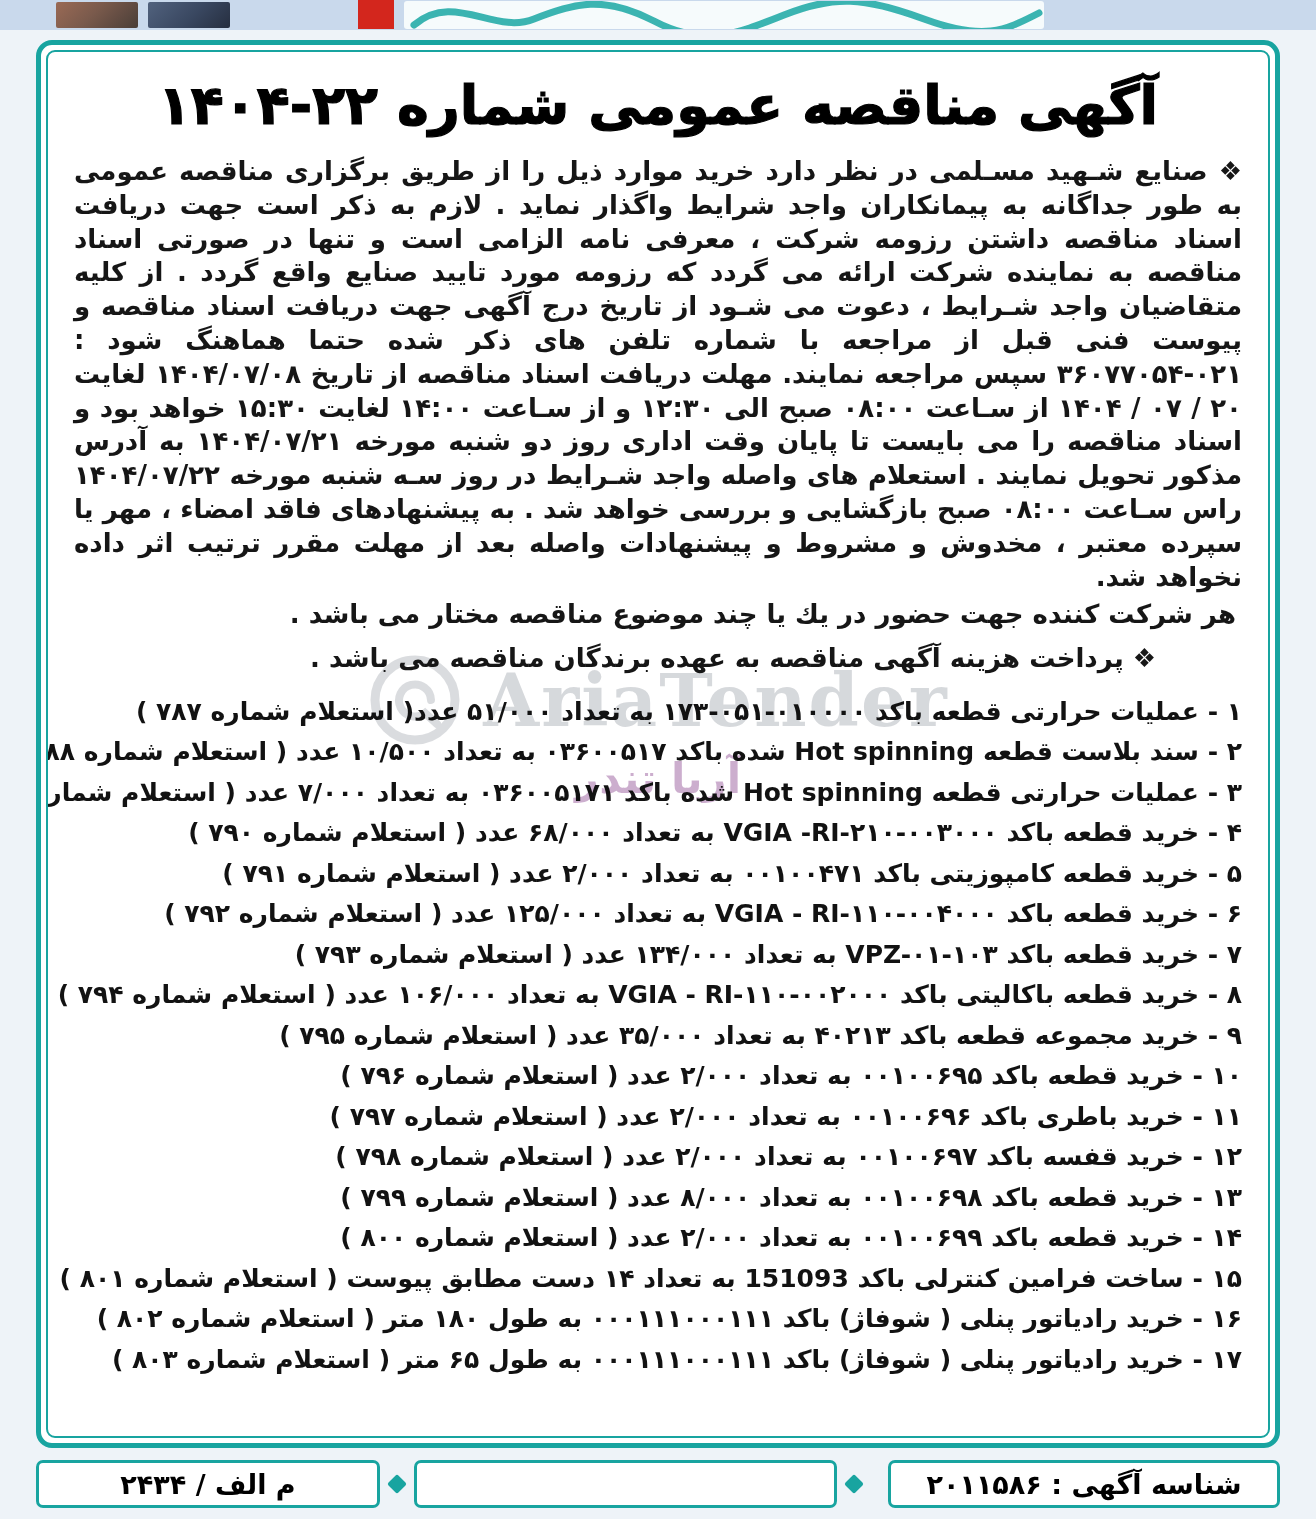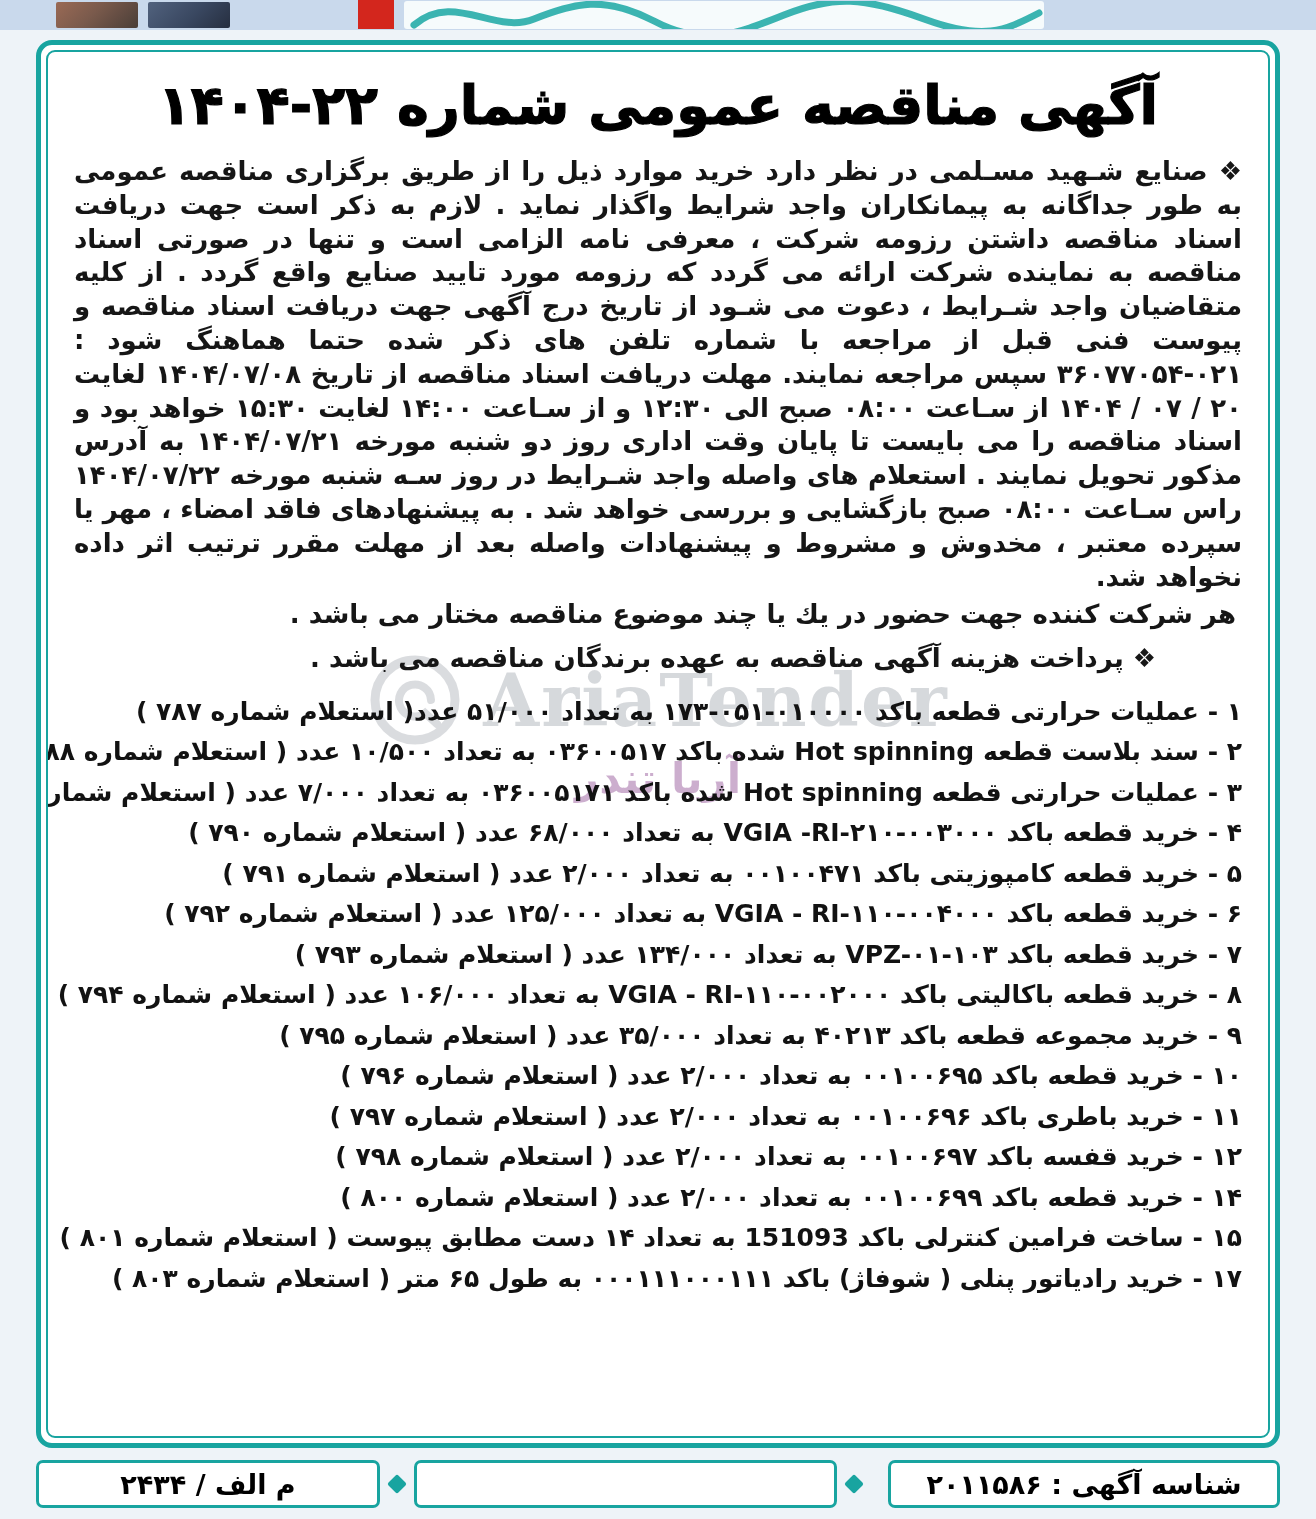--- a/index.html
+++ b/index.html
@@ -128,6 +128,7 @@
           <div class="item">۱۰ - خرید قطعه باکد ۰۰۱۰۰۶۹۵ به تعداد ۲/۰۰۰ عدد ( استعلام شماره ۷۹۶ )</div>
           <div class="item">۱۱ - خرید باطری باکد ۰۰۱۰۰۶۹۶ به تعداد ۲/۰۰۰ عدد ( استعلام شماره ۷۹۷ )</div>
           <div class="item">۱۲ - خرید قفسه باکد ۰۰۱۰۰۶۹۷ به تعداد ۲/۰۰۰ عدد ( استعلام شماره ۷۹۸ )</div>
+          <div class="item">۱۳ - خرید قطعه باکد ۰۰۱۰۰۶۹۸ به تعداد ۸/۰۰۰ عدد ( استعلام شماره ۷۹۹ )</div>
           <div class="item">۱۴ - خرید قطعه باکد ۰۰۱۰۰۶۹۹ به تعداد ۲/۰۰۰ عدد ( استعلام شماره ۸۰۰ )</div>
           <div class="item">۱۵ - ساخت فرامین کنترلی باکد 151093 به تعداد ۱۴ دست مطابق پیوست ( استعلام شماره ۸۰۱ )</div>
           <div class="item">۱۷ - خرید رادیاتور پنلی ( شوفاژ) باکد ۰۰۰۱۱۱۰۰۰۱۱۱ به طول ۶۵ متر ( استعلام شماره ۸۰۳ )</div>

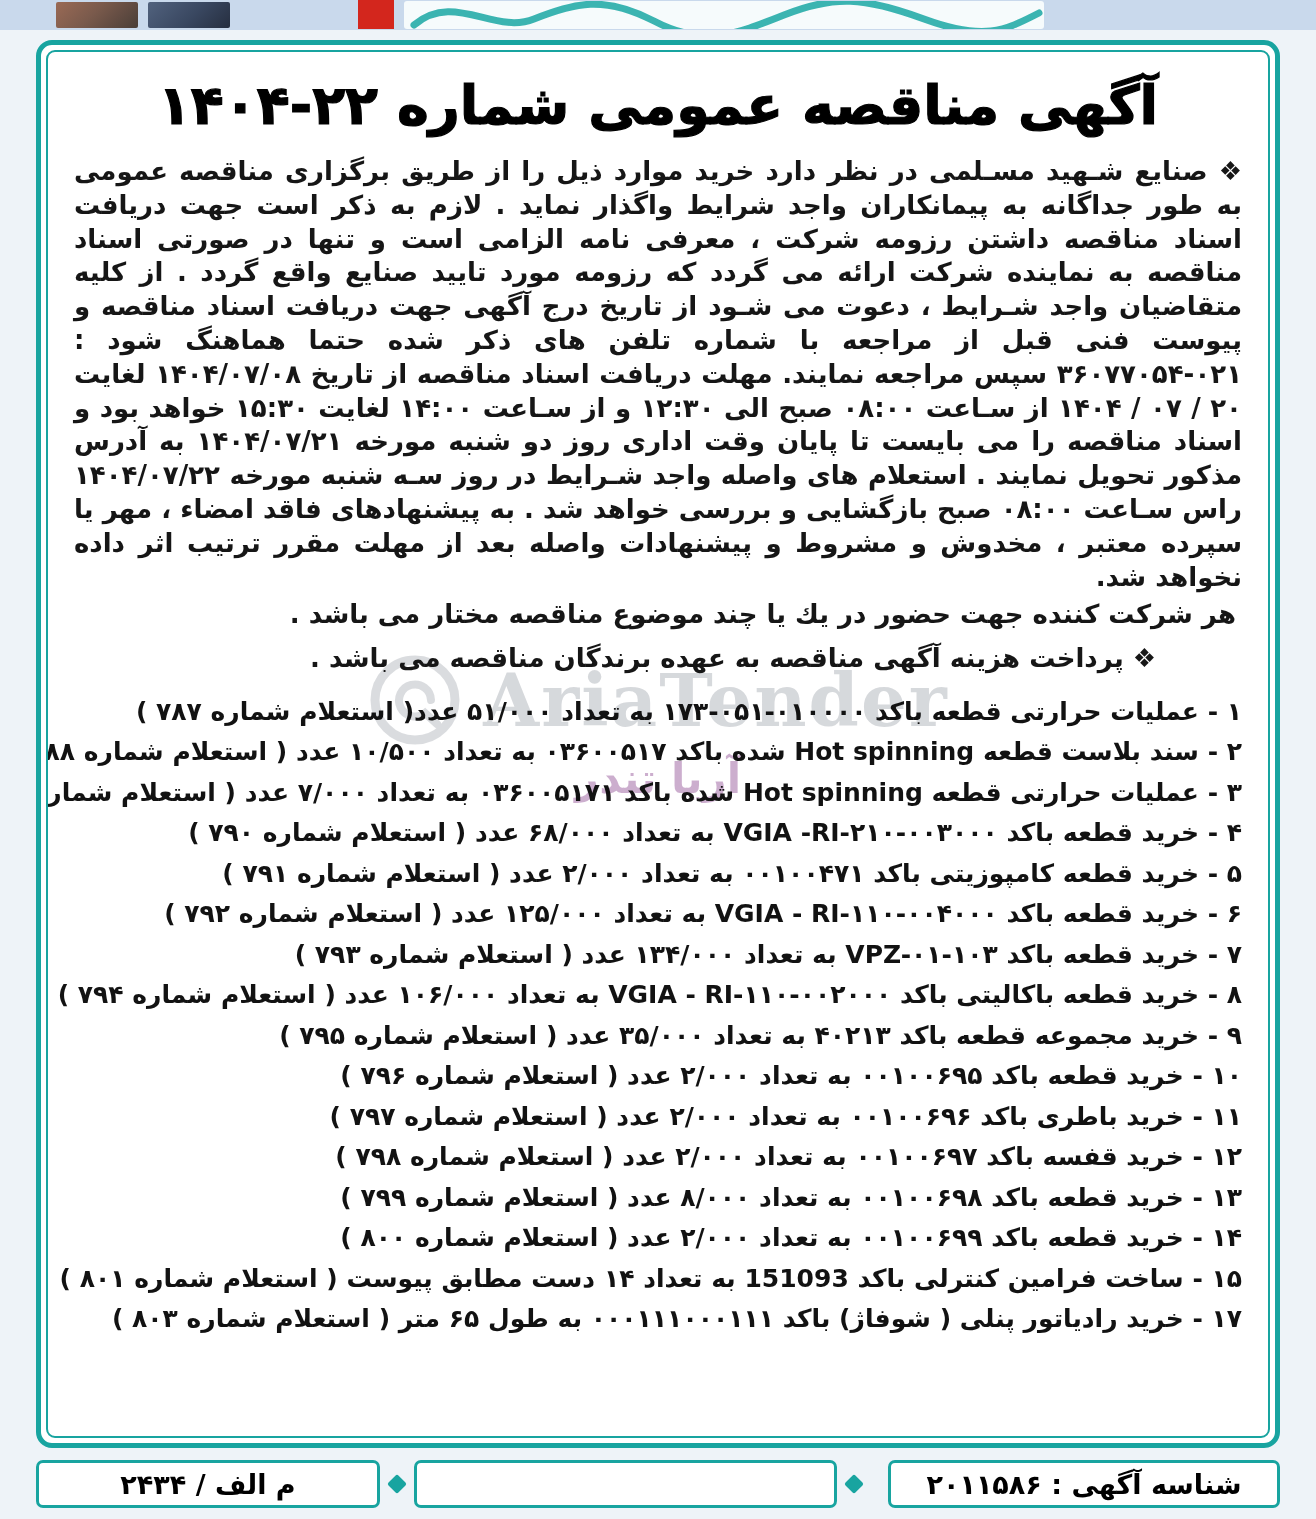--- a/index.html
+++ b/index.html
@@ -131,6 +131,7 @@
           <div class="item">۱۳ - خرید قطعه باکد ۰۰۱۰۰۶۹۸ به تعداد ۸/۰۰۰ عدد ( استعلام شماره ۷۹۹ )</div>
           <div class="item">۱۴ - خرید قطعه باکد ۰۰۱۰۰۶۹۹ به تعداد ۲/۰۰۰ عدد ( استعلام شماره ۸۰۰ )</div>
           <div class="item">۱۵ - ساخت فرامین کنترلی باکد 151093 به تعداد ۱۴ دست مطابق پیوست ( استعلام شماره ۸۰۱ )</div>
+          <div class="item">۱۶ - خرید رادیاتور پنلی ( شوفاژ) باکد ۰۰۰۱۱۱۰۰۰۱۱۱ به طول ۱۸۰ متر ( استعلام شماره ۸۰۲ )</div>
           <div class="item">۱۷ - خرید رادیاتور پنلی ( شوفاژ) باکد ۰۰۰۱۱۱۰۰۰۱۱۱ به طول ۶۵ متر ( استعلام شماره ۸۰۳ )</div>
         </div>
       </div>

